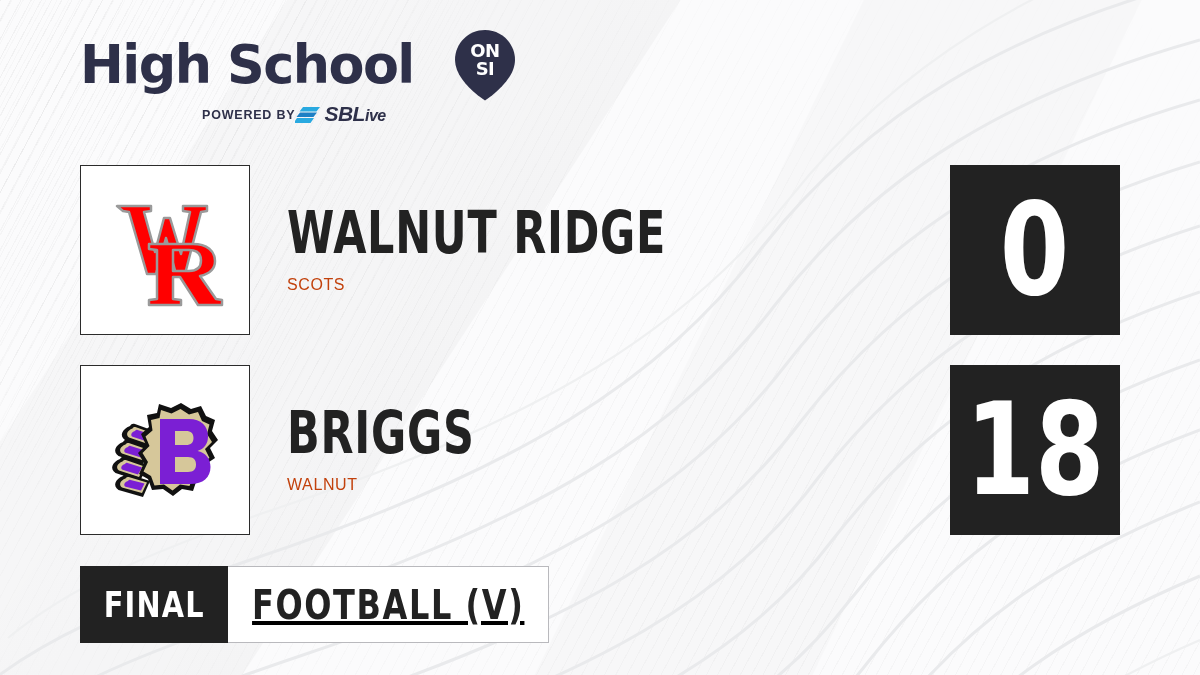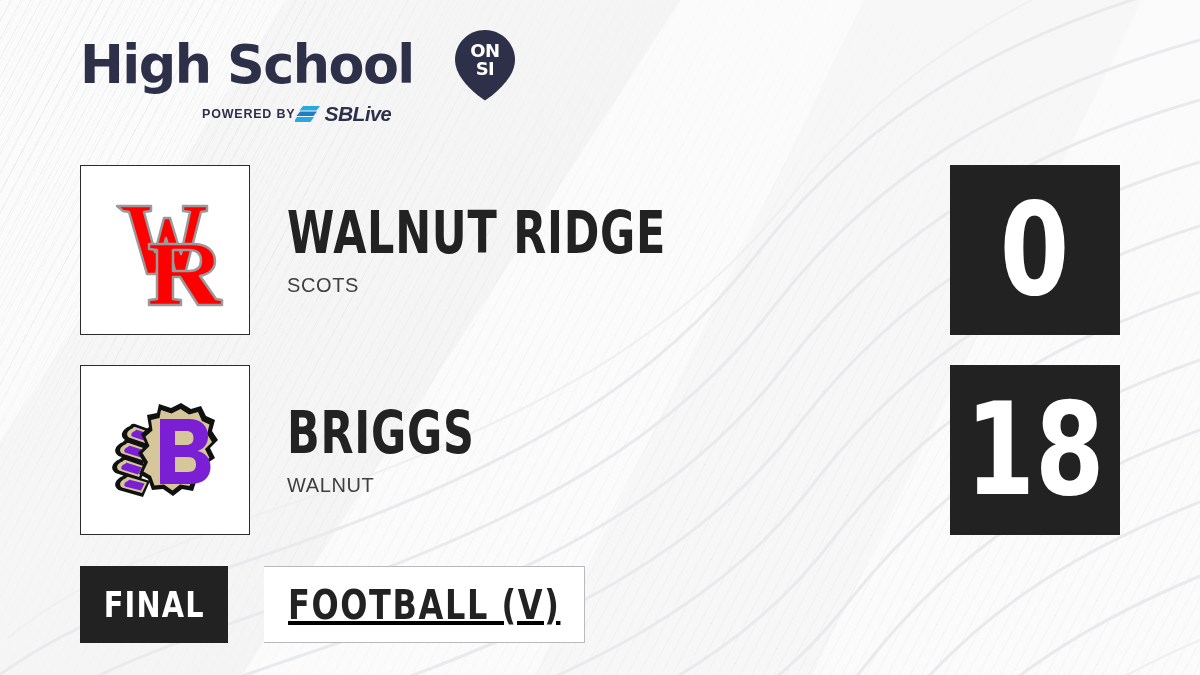--- a/index.html
+++ b/index.html
@@ -117,7 +117,7 @@
     line-height: 18px;
     white-space: nowrap;
   }
-  .sblive-text .ive { font-size: 20px; font-style: italic; }
+  .sblive-text .ive { font-size: 16px; font-style: italic; }
 
   
   .team-row { position: absolute; left: 80px; right: 80px; height: 170px; }

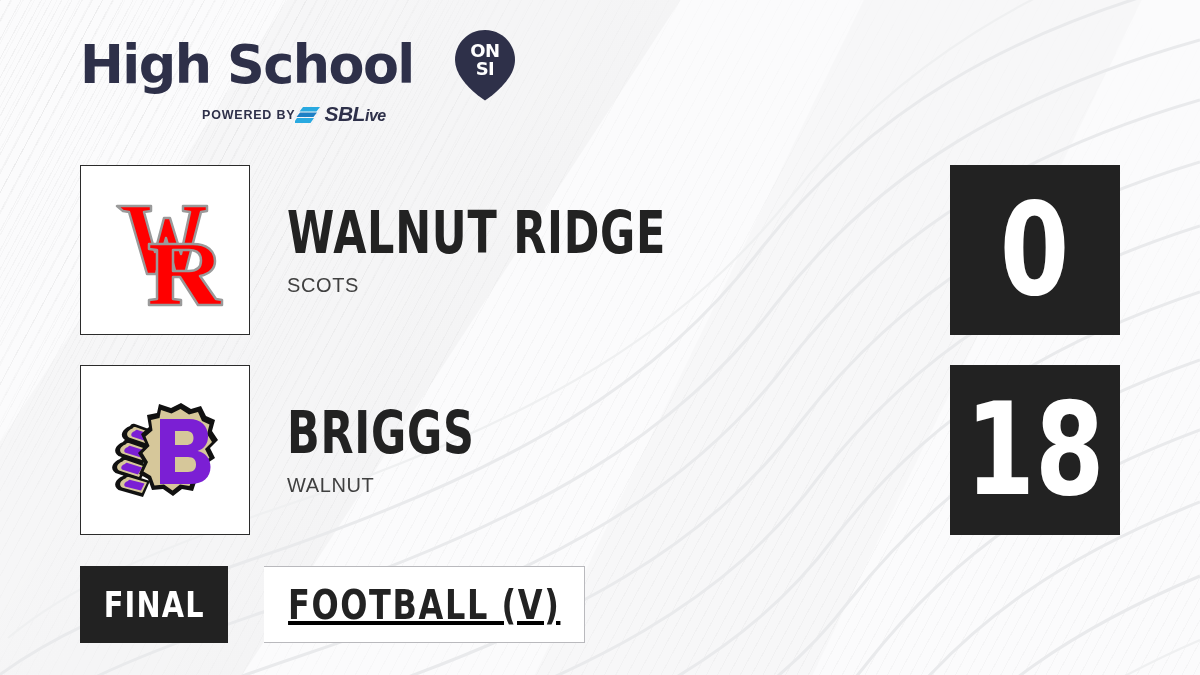--- a/index.html
+++ b/index.html
@@ -158,10 +158,10 @@
     transform-origin: left center;
   }
   .team-mascot {
-    font-size: 20px;
+    font-size: 16px;
     line-height: 24px;
     font-weight: 400;
-    color: #404040;
+    color: #c2410c;
     letter-spacing: 0.6px;
     margin-top: 10px;
     white-space: nowrap;

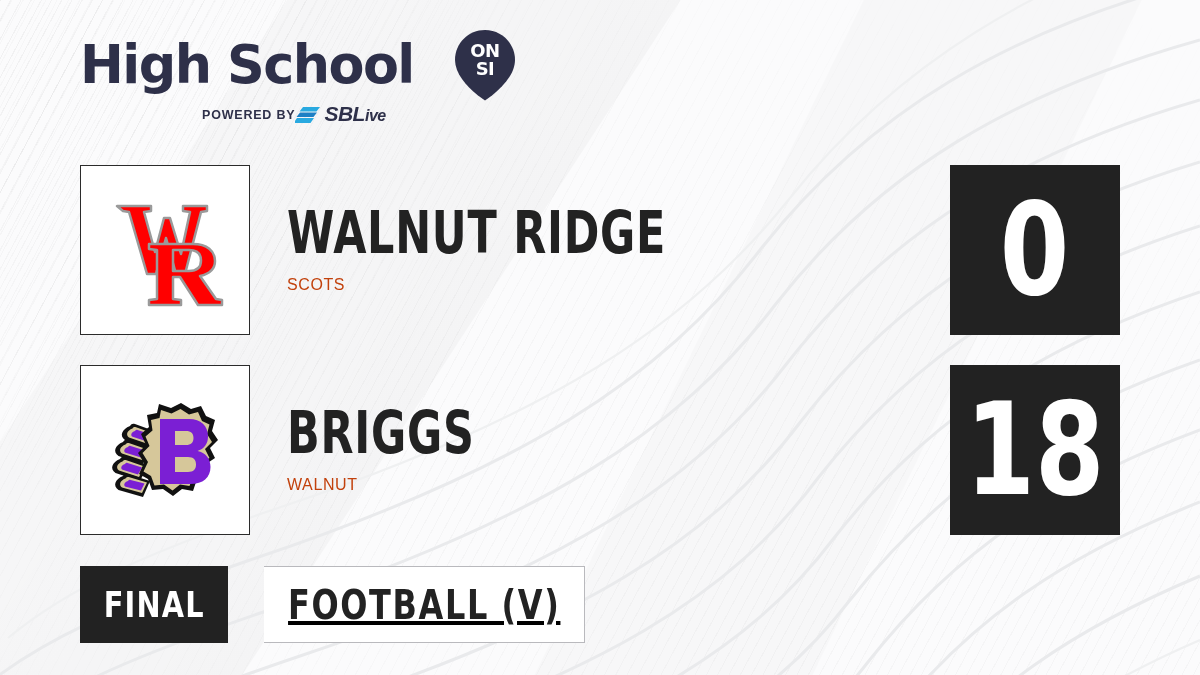--- a/index.html
+++ b/index.html
@@ -195,7 +195,6 @@
     height: 77px;
     display: flex;
     align-items: stretch;
-    gap: 36px;
   }
   .status-state {
     width: 148px;

